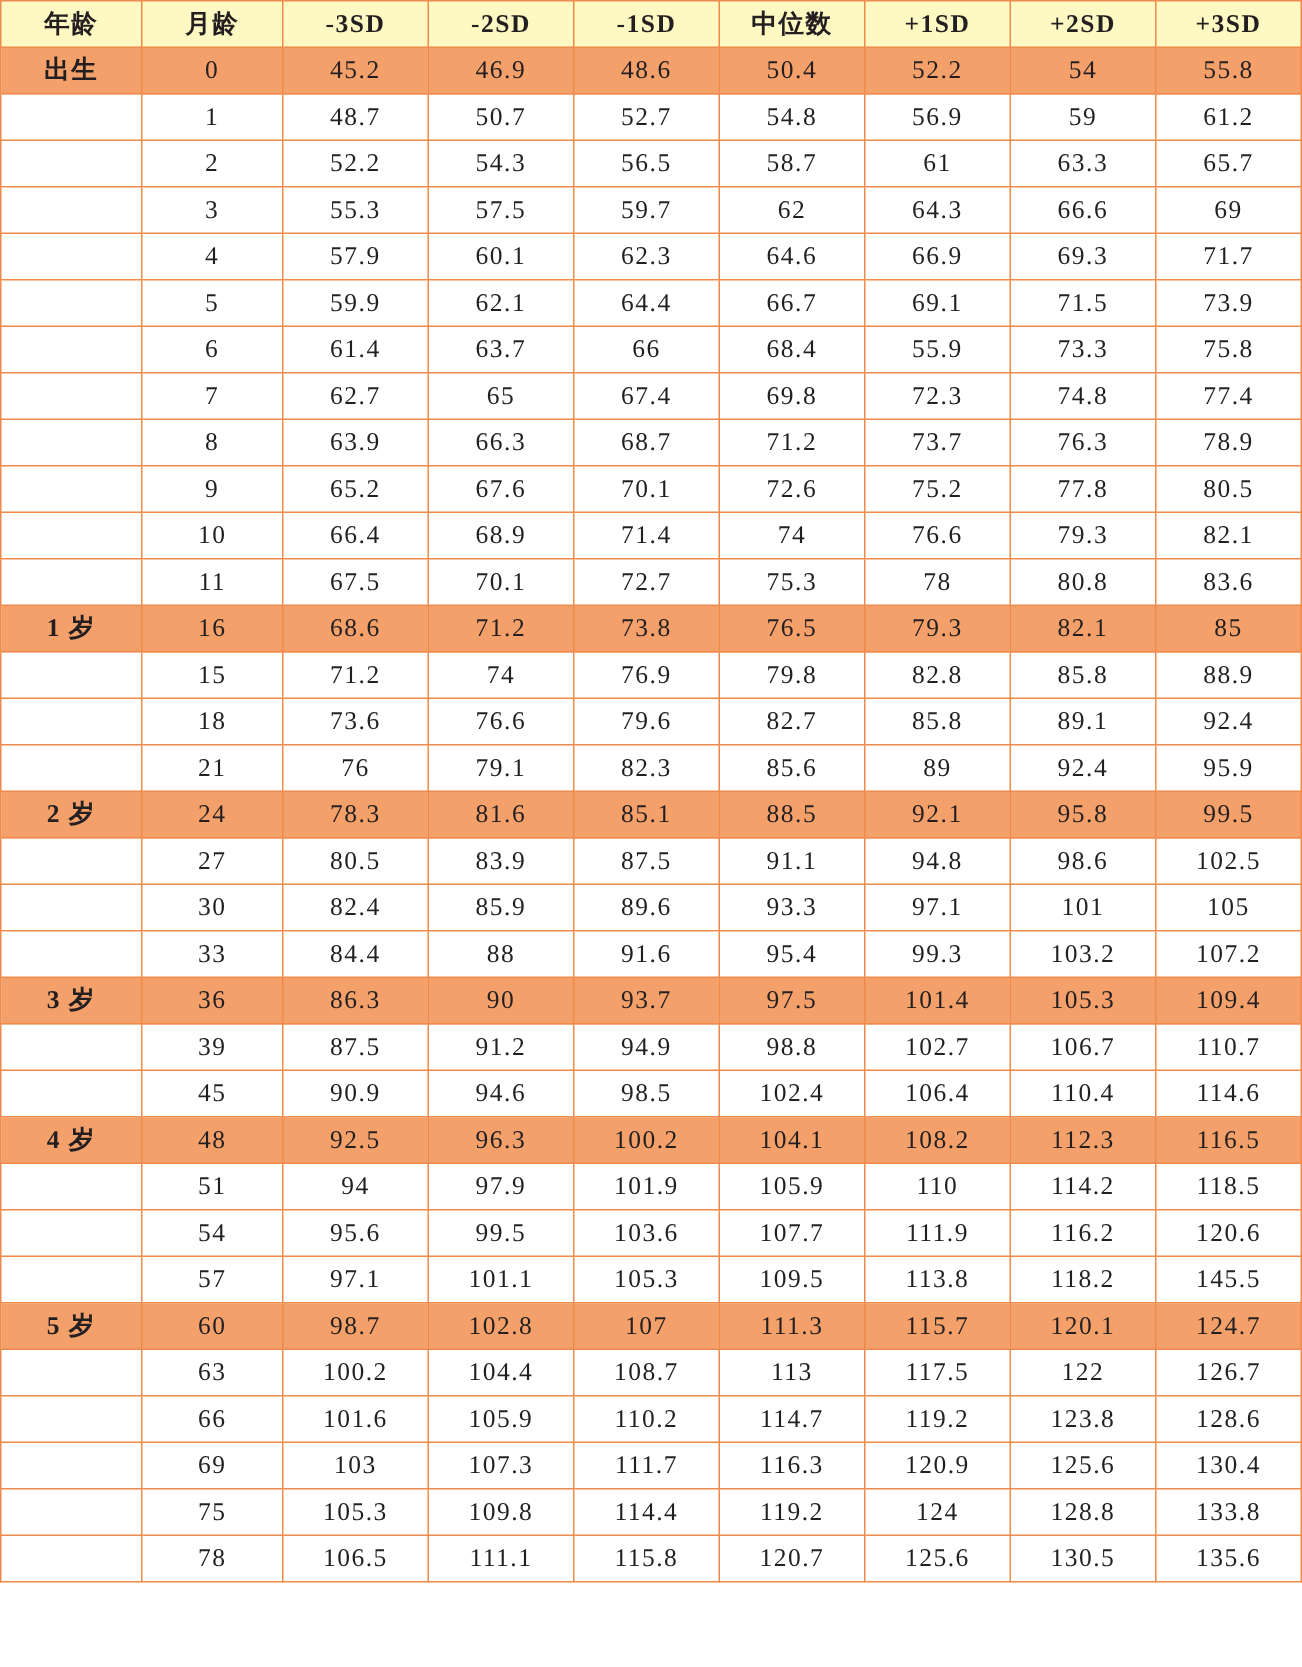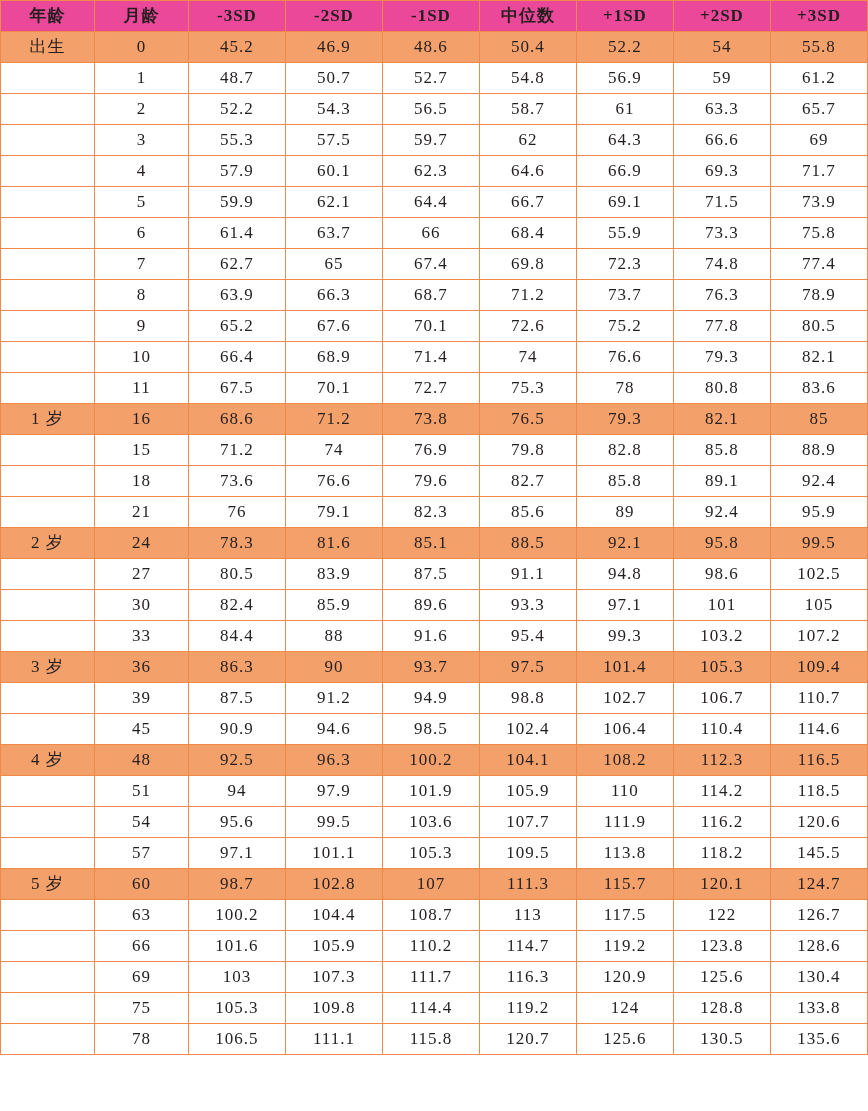--- a/index.html
+++ b/index.html
@@ -32,7 +32,7 @@
   }
   table.growth-table thead th {
     font-weight: bold;
-    background: #ec4899;
+    background: #fef9c3;
     font-size: 17px;
   }
   col.c-age { width: 93px; }

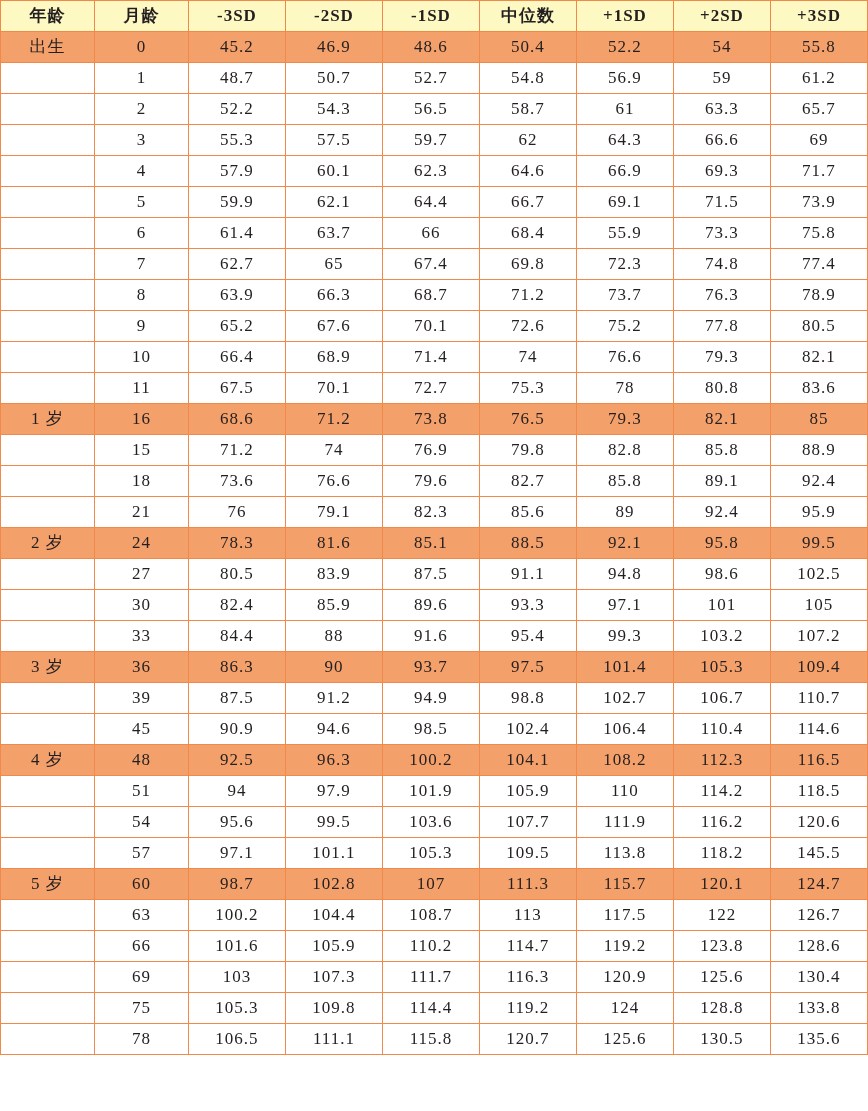--- a/index.html
+++ b/index.html
@@ -46,7 +46,7 @@
     font-weight: bold;
   }
   tr.highlight td.age-cell {
-    font-weight: normal;
+    font-weight: bold;
   }
   td.plain-age { background: #ffffff; }
 </style>

